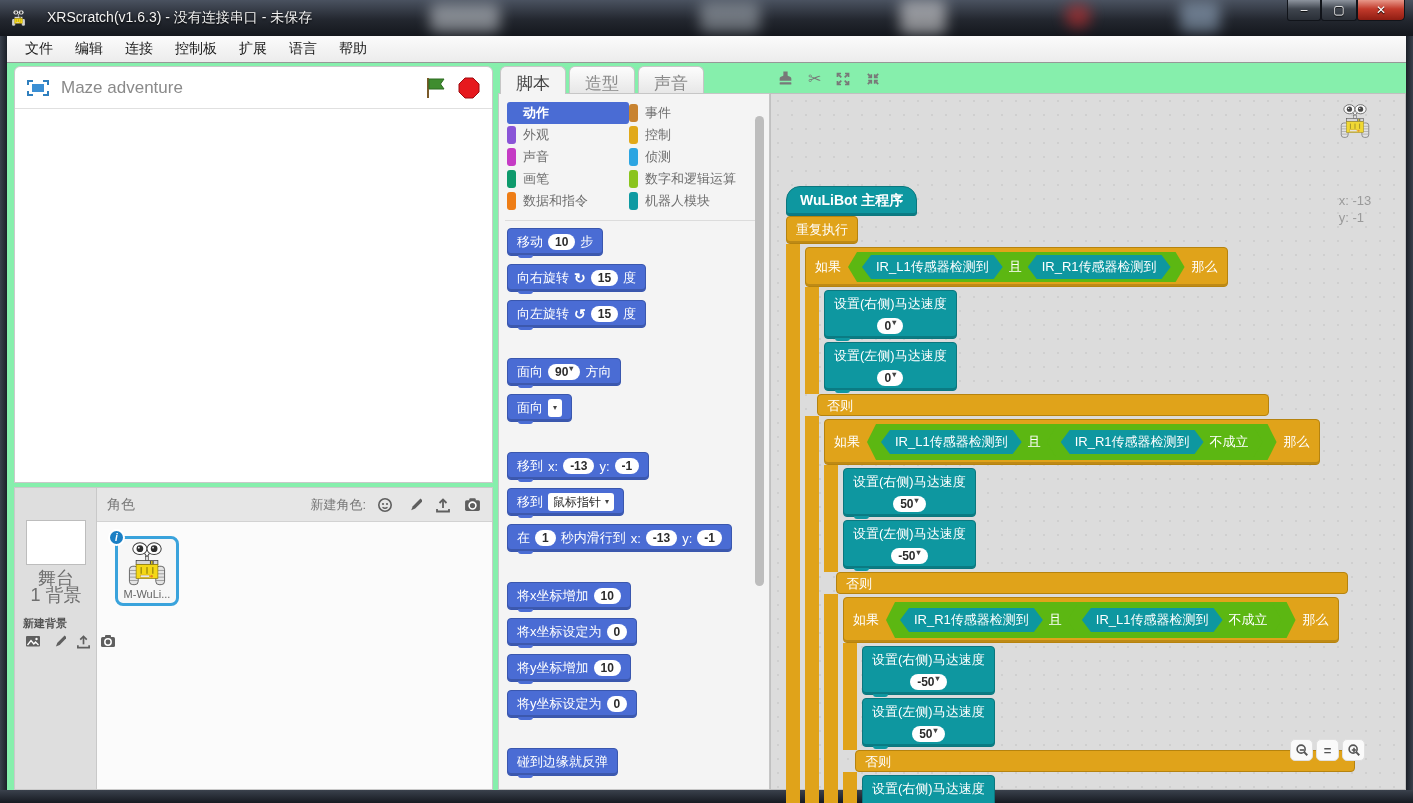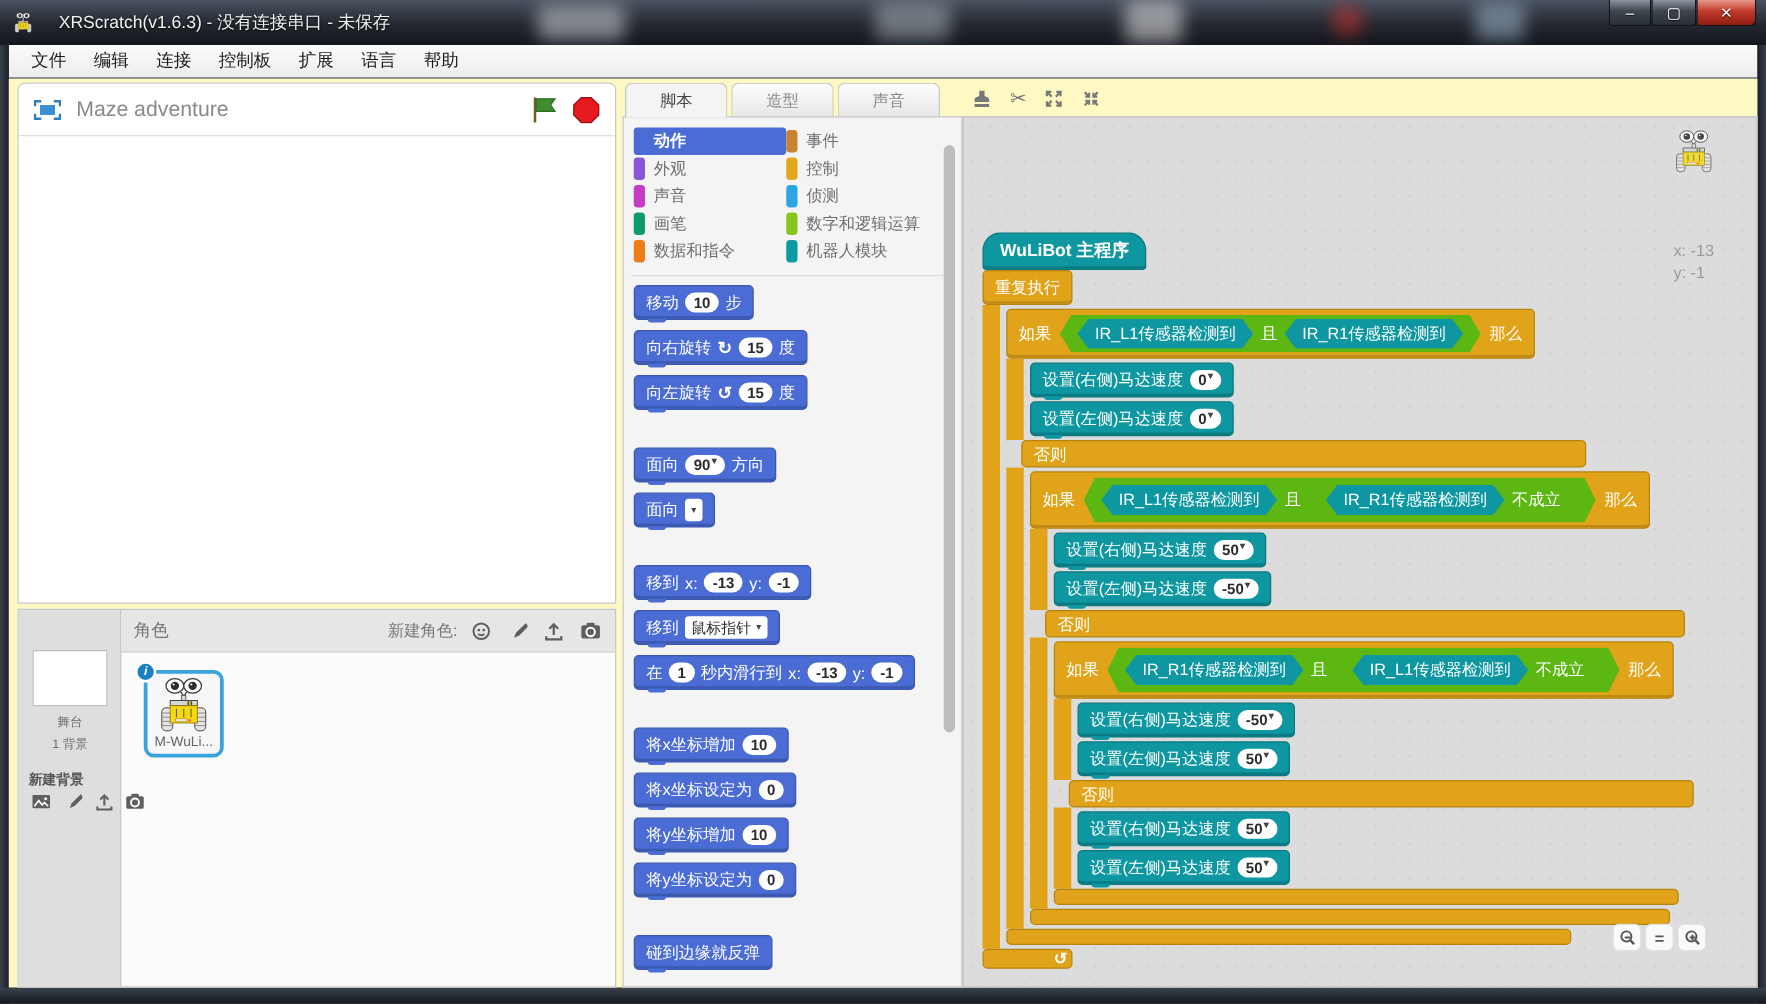--- a/index.html
+++ b/index.html
@@ -25,7 +25,7 @@
     display:flex; align-items:center; padding-left:8px; gap:2px; }
   .menu-item { font-size:14px; color:#1a1a1a; padding:3px 10px; }
 
-  .app { position:absolute; left:7px; top:63px; width:1399px; height:727px; background:#fef9c3; }
+  .app { position:absolute; left:7px; top:63px; width:1399px; height:727px; background:#86efac; }
   .frame-b { position:absolute; left:0; bottom:0; width:1413px; height:13px; background:linear-gradient(#3a414c,#161a21); }
   .frame-l { position:absolute; left:0; top:36px; width:7px; height:767px; background:linear-gradient(90deg,#39404b,#1b2028); }
   .frame-r { position:absolute; right:0; top:36px; width:7px; height:767px; background:linear-gradient(90deg,#1b2028,#39404b); }

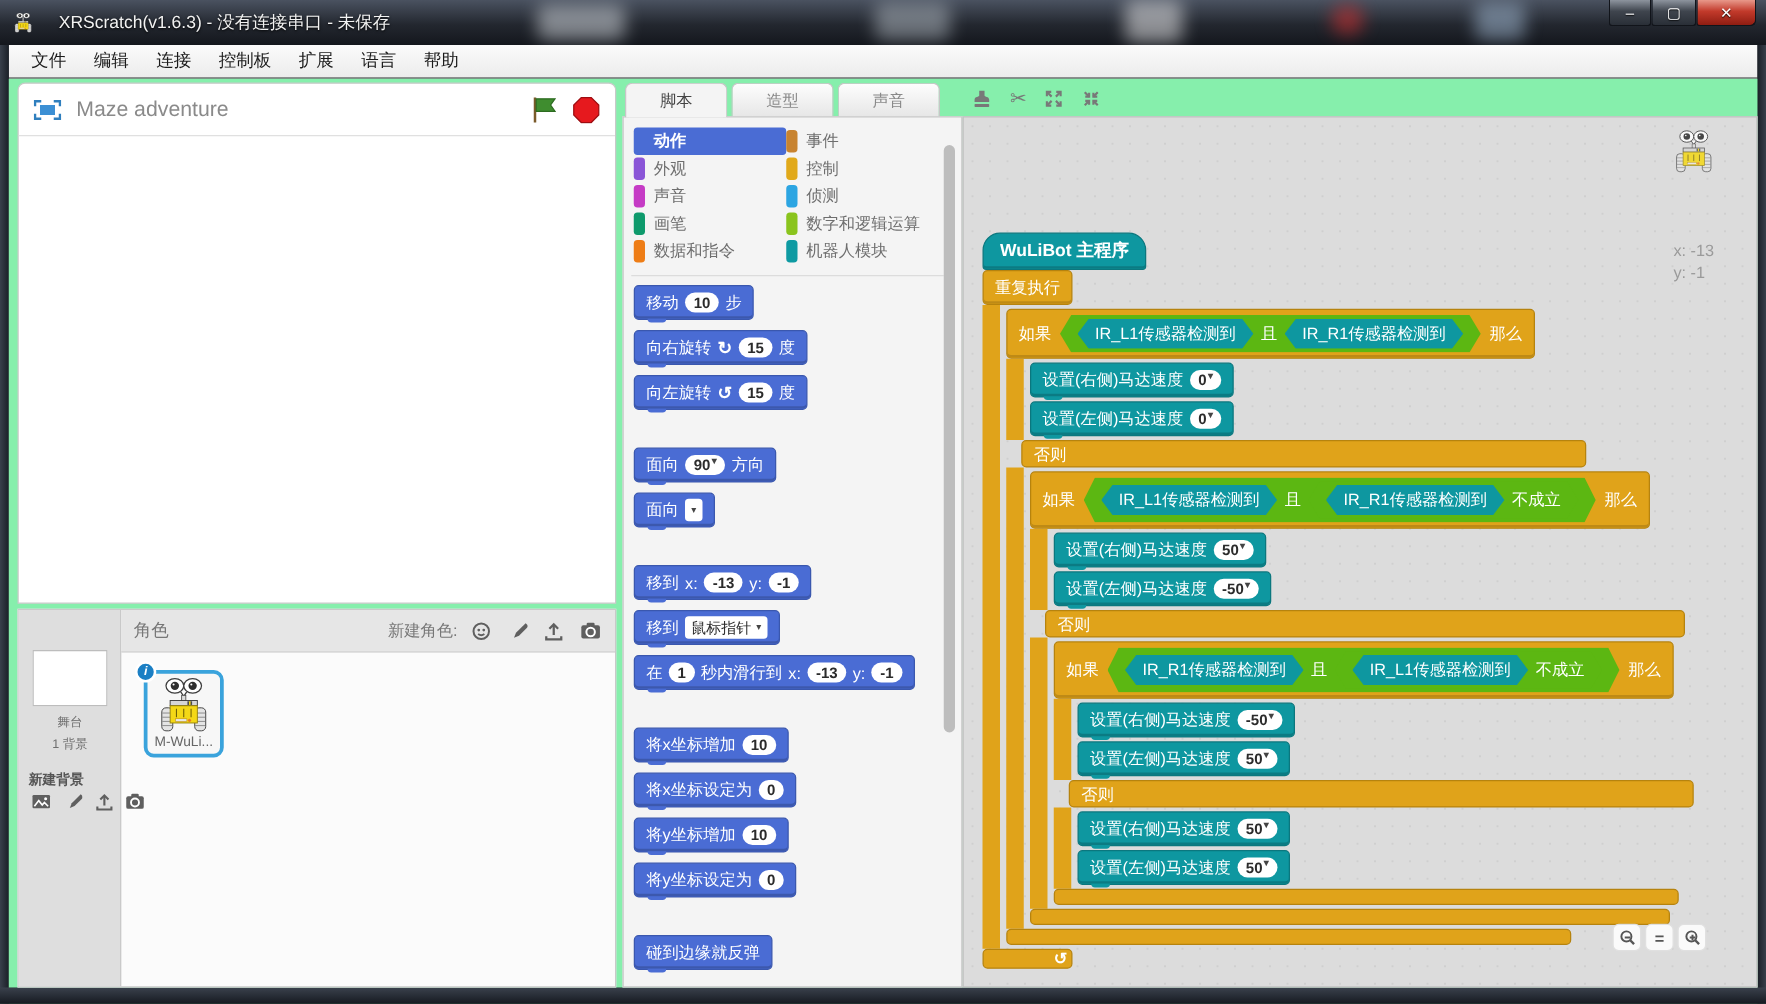--- a/index.html
+++ b/index.html
@@ -66,8 +66,8 @@
   
   .palette-panel { position:absolute; left:491px; top:3px; width:272px; height:724px; }
   .tabs { display:flex; gap:3px; height:28px; padding-left:2px; }
-  .tab { border:1px solid #c6c6c6; border-bottom:none; border-radius:6px 6px 0 0; padding:5px 27px;
-    font-size:13px; color:#8a8a8a; background:linear-gradient(#fdfdfd,#e6e6e6);font-family:Liberation Serif, serif; }
+  .tab { border:1px solid #c6c6c6; border-bottom:none; border-radius:6px 6px 0 0; padding:5px 15px;
+    font-size:17px; color:#8a8a8a; background:linear-gradient(#fdfdfd,#e6e6e6);font-family:Liberation Serif, serif; }
   .tab.active { background:#f4f4f4; color:#444; position:relative; z-index:2; }
   .pal-body { position:absolute; left:0; top:27px; width:272px; height:697px; background:#f4f4f4; border:1px solid #c6c6c6; }
   .cats { position:absolute; left:8px; top:8px; display:grid; grid-template-columns:122px 140px; grid-auto-flow:column; grid-template-rows:repeat(5,22px); }

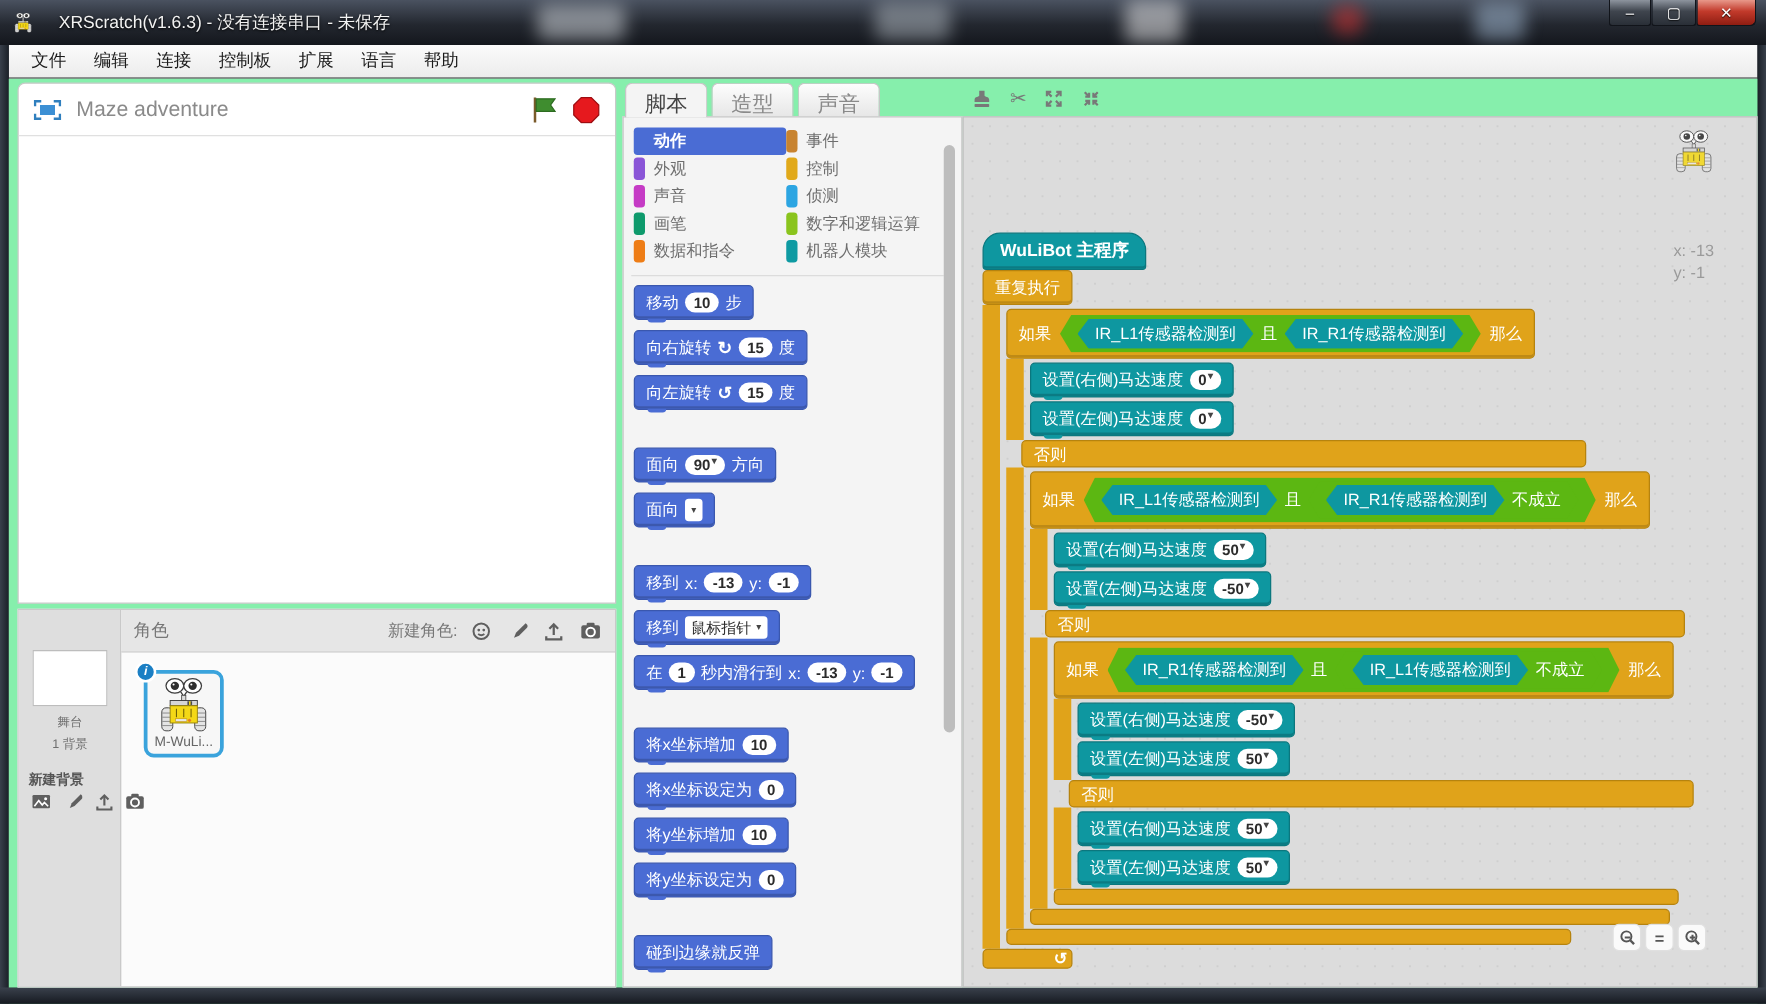--- a/index.html
+++ b/index.html
@@ -93,7 +93,7 @@
   .ddrect .tri { font-size:8px; color:#444; }
   .turn-ico { font-size:14px; font-weight:bold; }
 
-  .stack.teal { background:#0e97a0; border:1px solid #0b777e; box-shadow:inset 0 -2px 0 rgba(0,0,0,.18); }
+  .stack.teal { background:#0e97a0; border:1px solid #0b777e; box-shadow:inset 0 -2px 0 rgba(0,0,0,.18);flex-direction:column; }
   .hex { display:inline-flex; align-items:center; gap:6px; color:#fff; font-size:13px; padding:3px 14px;
     clip-path:polygon(9px 0,calc(100% - 9px) 0,100% 50%,calc(100% - 9px) 100%,9px 100%,0 50%); }
   .hex.green { background:#5cb712; }

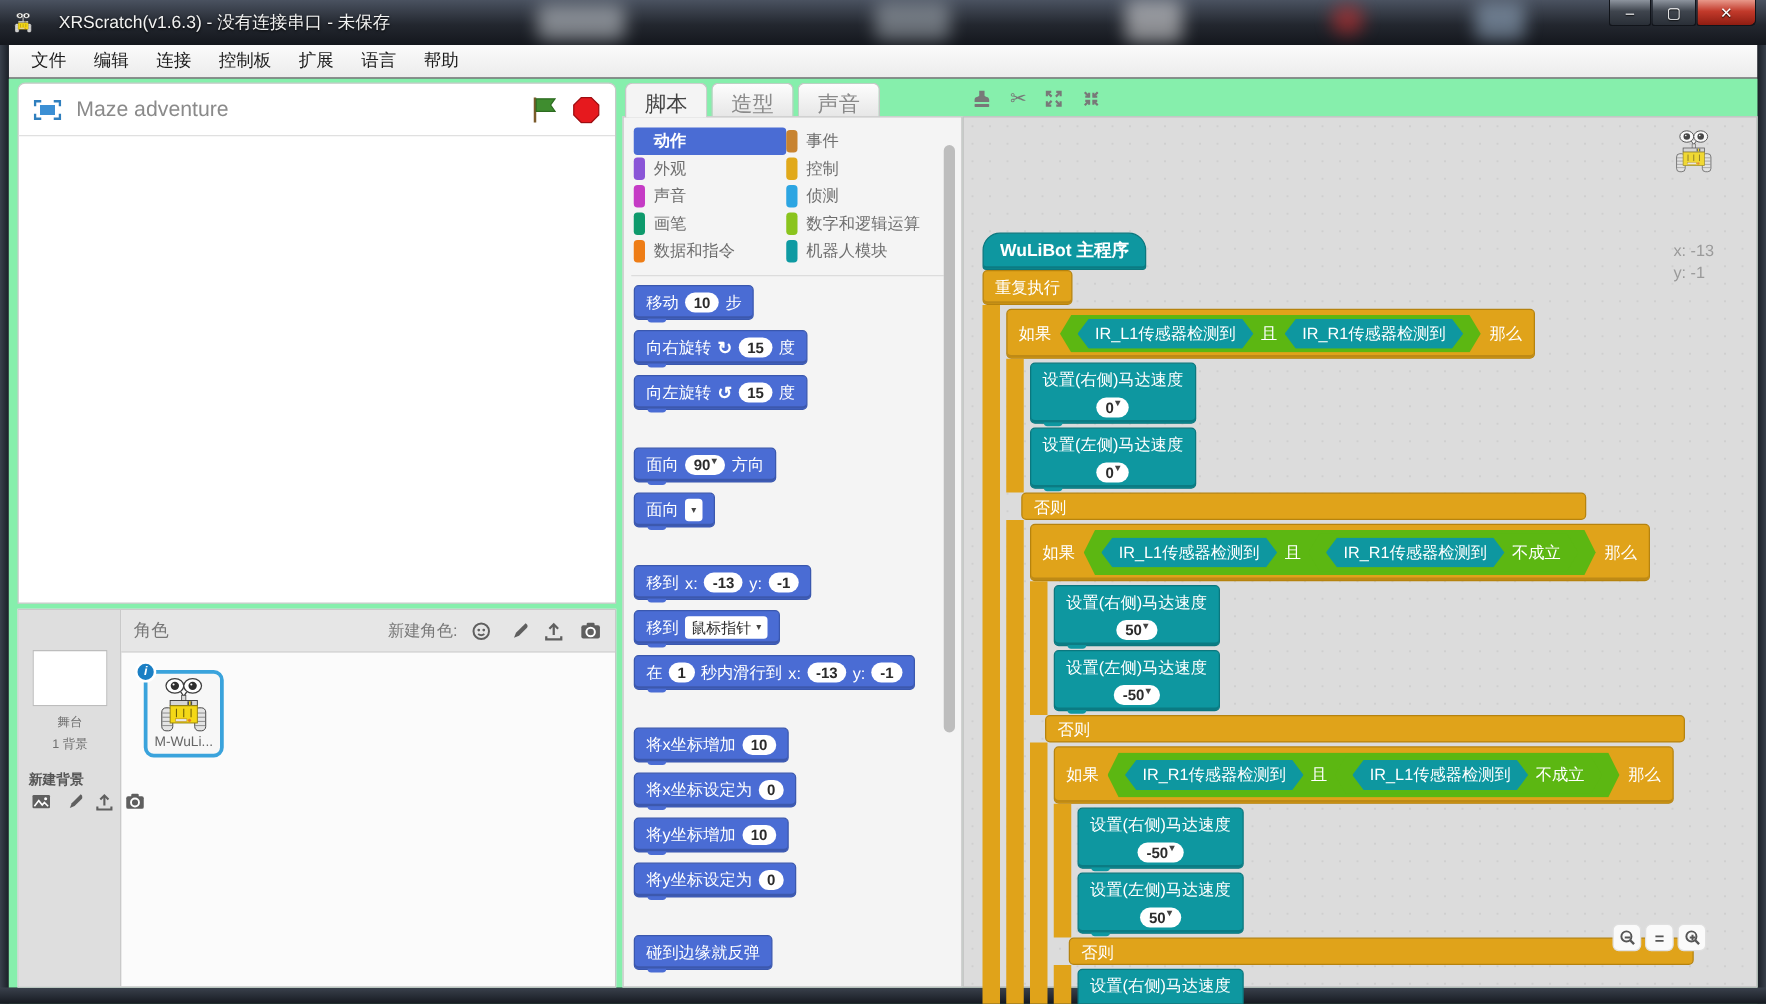--- a/index.html
+++ b/index.html
@@ -52,7 +52,7 @@
   .newsprite { margin-left:auto; display:flex; align-items:center; gap:9px; color:#777; font-size:13px; }
   .icon-btn { width:20px; height:18px; display:flex; align-items:center; justify-content:center; }
   .stage-thumb { position:absolute; left:11px; top:32px; width:60px; height:45px; background:#fff; border:1px solid #bdbdbd; }
-  .sp-label { position:absolute; left:0; top:82px; width:82px; text-align:center; color:#6f6f6f; font-size:10px; line-height:17px; }
+  .sp-label { position:absolute; left:0; top:82px; width:82px; text-align:center; color:#6f6f6f; font-size:18px; line-height:17px; }
   .newbackdrop { position:absolute; left:8px; top:128px; color:#555; font-size:11px; font-weight:bold; }
   .nb-icons { position:absolute; left:8px; top:144px; display:flex; gap:5px; }
   .sprite-card { position:absolute; left:100px; top:48px; width:64px; height:70px; background:#f7f7f7;

